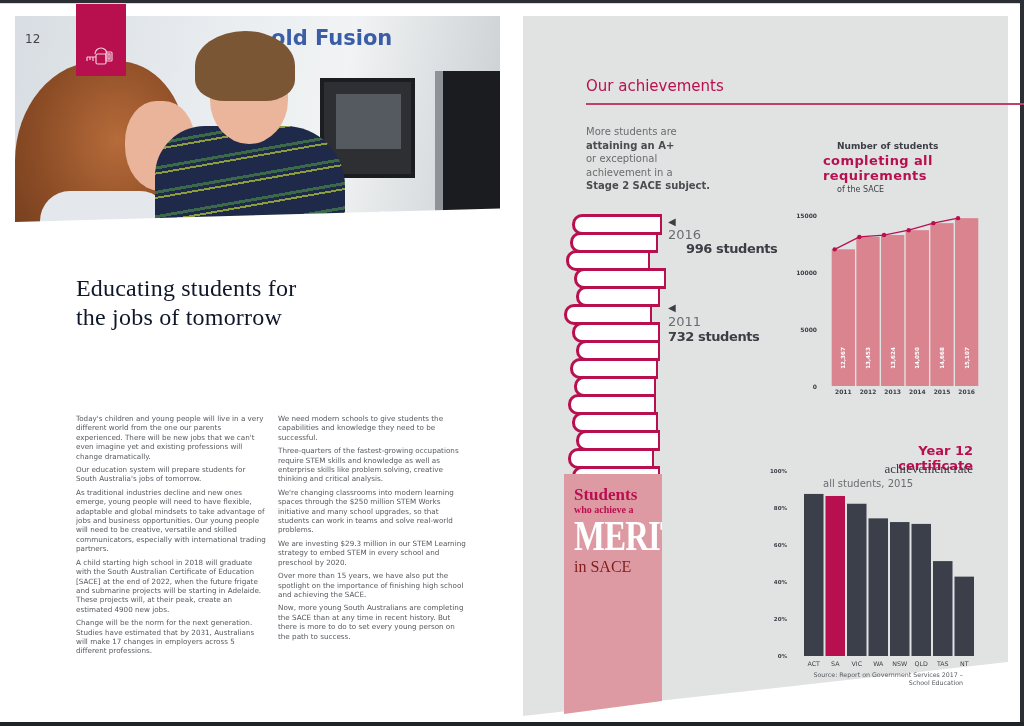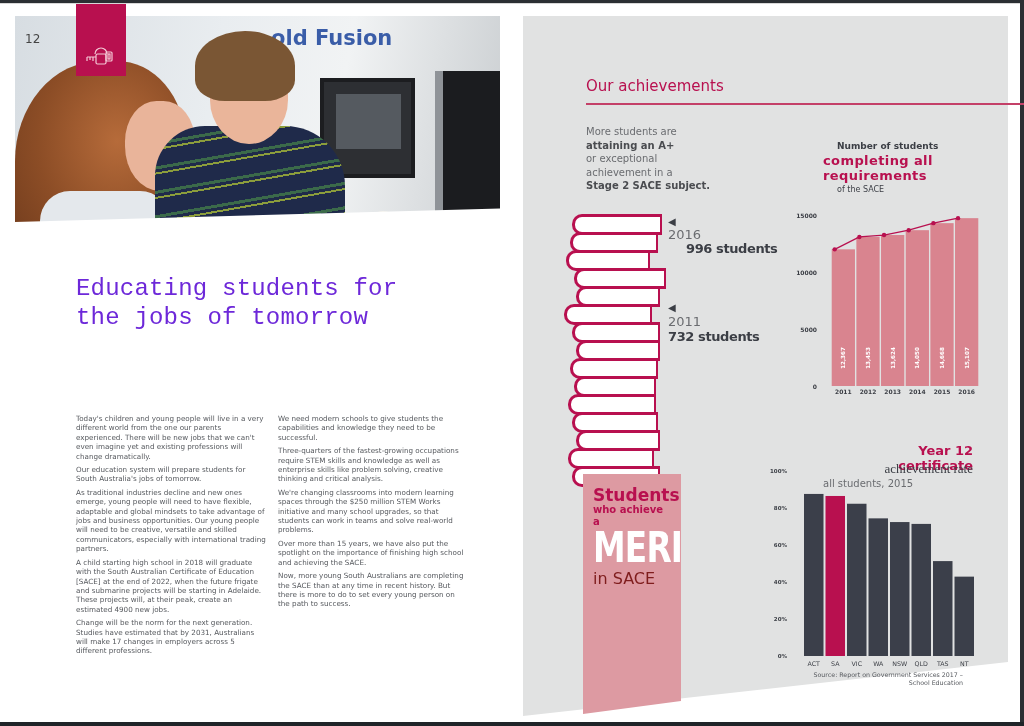--- a/index.html
+++ b/index.html
@@ -25,7 +25,7 @@
   .egg { position: absolute; left: 350px; top: 195px; width: 36px; height: 40px; background: #f3f0ea; border-radius: 50% 50% 40% 40%; }
   .photo-page-num { left: 10px; top: 16px; position: absolute; }
   .icon-tab { position: absolute; left: 76px; top: 0px; width: 50px; height: 72px; background: #b8104f; display: flex; align-items: flex-end; justify-content: center; padding-bottom: 10px; }
-  .headline { position: absolute; left: 76px; top: 270px; font-size: 24px; line-height: 29px; color: #6d28d9; font-family: Liberation Mono, monospace; letter-spacing: 0.2px; }
+  .headline { position: absolute; left: 76px; top: 270px; font-size: 24px; line-height: 29px; color: #0f172a; font-family: Liberation Serif, serif; letter-spacing: 0.2px; }
   .lede { position: absolute; left: 76px; top: 349px; width: 400px; font-size: 13.5px; line-height: 17px; color: #5b5d61; }
   .col { position: absolute; top: 410px; width: 190px; font-size: 7.2px; line-height: 9.4px; color: #55585d; }
   .col p { margin-bottom: 4px; }

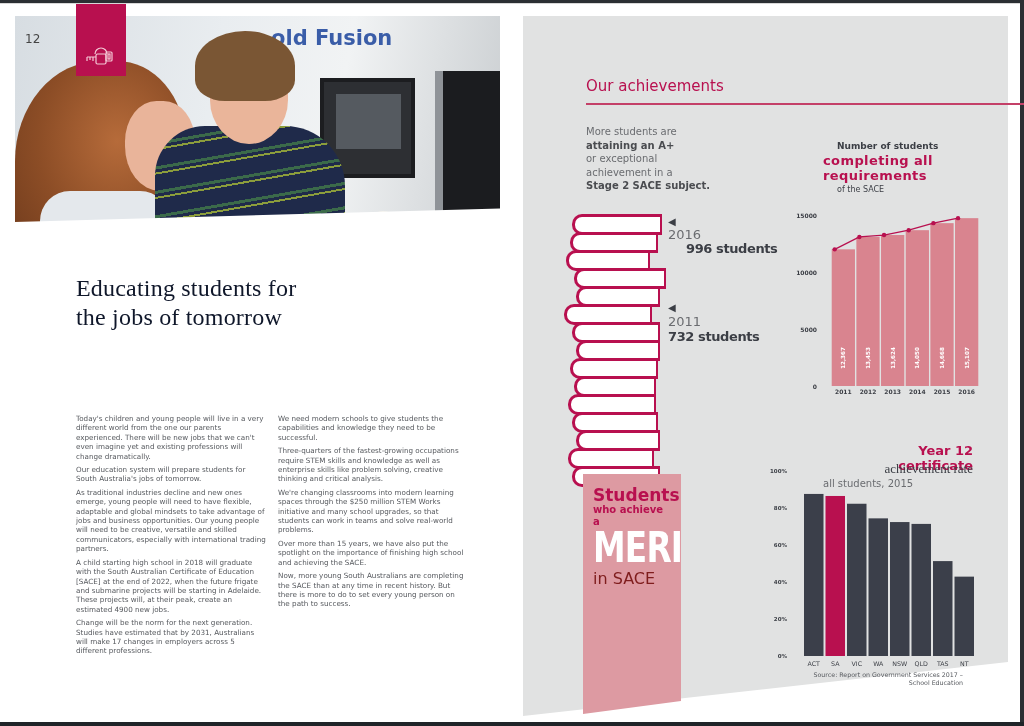--- a/index.html
+++ b/index.html
@@ -46,8 +46,8 @@
   .book-mark { position: absolute; font-size: 10px; color: #3b3e45; }
   .bm-year { position: absolute; font-size: 13px; color: #6a6c70; }
   .bm-count { position: absolute; font-size: 13px; font-weight: bold; color: #3b3e45; letter-spacing: -0.4px; }
-  .merit-box { position: absolute; left: 60px; top: 458px; width: 98px; height: 240px; background: #dd9aa2;
-    clip-path: polygon(0 0, 100% 0, 100% 227px, 0 240px); padding: 12px 8px 0 10px; }
+  .merit-box { position: absolute; left: 41px; top: 458px; width: 98px; height: 240px; background: #dd9aa2;
+    clip-path: polygon(0 0, 100% 0, 100% 227px, 0 240px); padding: 12px 8px 0 10px; font-family: Liberation Serif, serif; }
   .merit-1 { font-size: 17px; line-height: 18px; font-weight: bold; color: #b8104f; }
   .merit-2 { font-size: 10px; line-height: 12px; color: #b8104f; font-weight: bold; }
   .merit-3 { font-size: 42px; line-height: 40px; color: #ffffff; font-weight: bold; transform: scaleX(0.78); transform-origin: left; letter-spacing: -1px; }

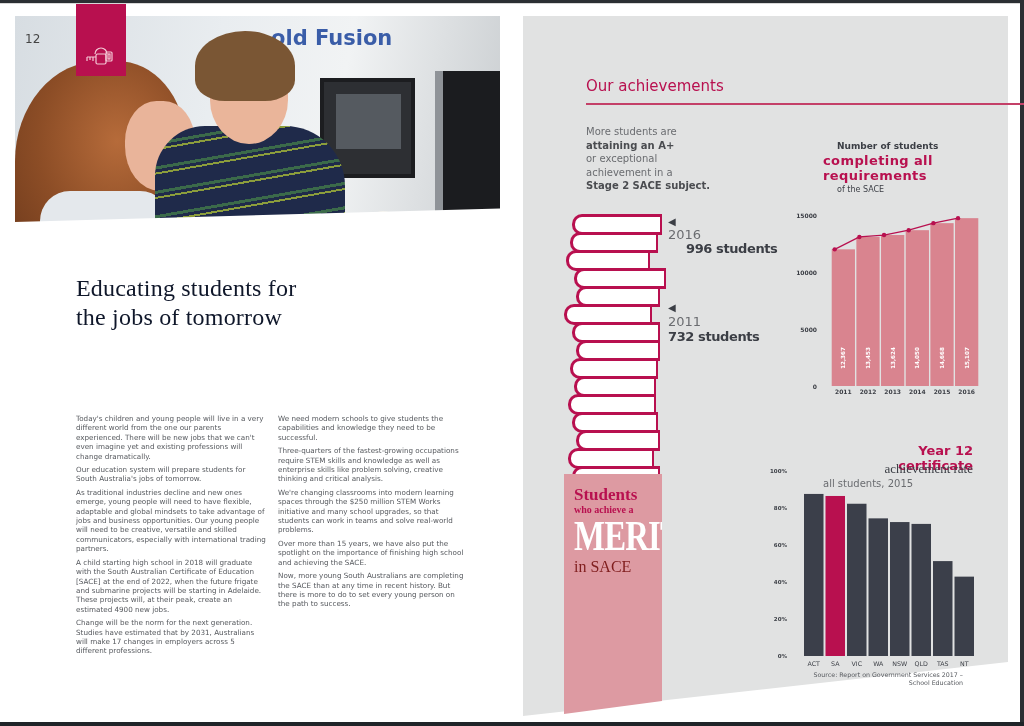--- a/index.html
+++ b/index.html
@@ -117,6 +117,7 @@
       <p>We need modern schools to give students the capabilities and knowledge they need to be successful.</p>
       <p>Three-quarters of the fastest-growing occupations require STEM skills and knowledge as well as enterprise skills like problem solving, creative thinking and critical analysis.</p>
       <p>We're changing classrooms into modern learning spaces through the $250 million STEM Works initiative and many school upgrades, so that students can work in teams and solve real-world problems.</p>
+      <p>We are investing $29.3 million in our STEM Learning strategy to embed STEM in every school and preschool by 2020.</p>
       <p>Over more than 15 years, we have also put the spotlight on the importance of finishing high school and achieving the SACE.</p>
       <p>Now, more young South Australians are completing the SACE than at any time in recent history. But there is more to do to set every young person on the path to success.</p>
     </div>

